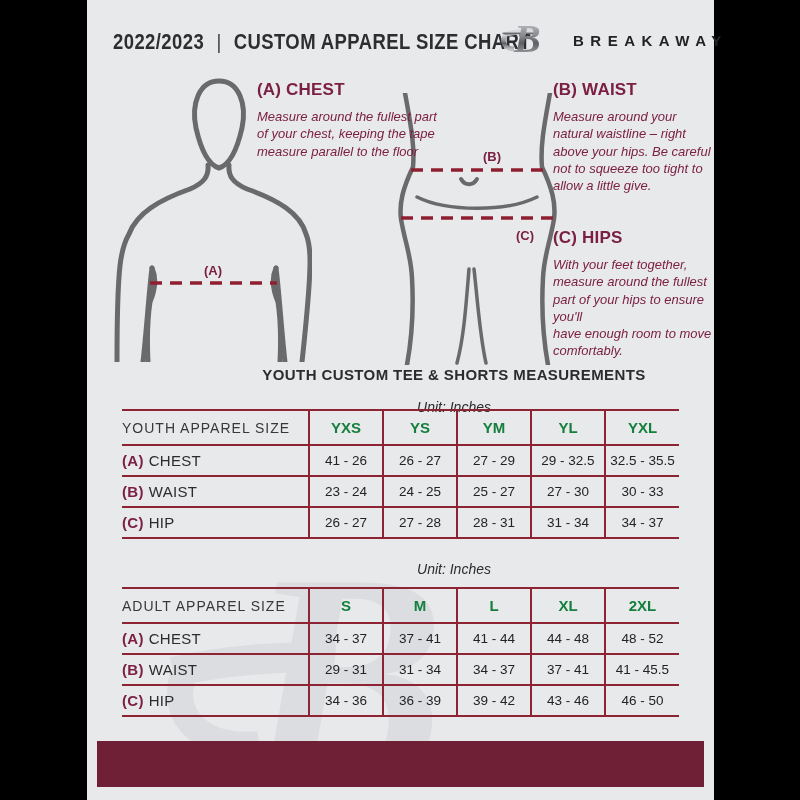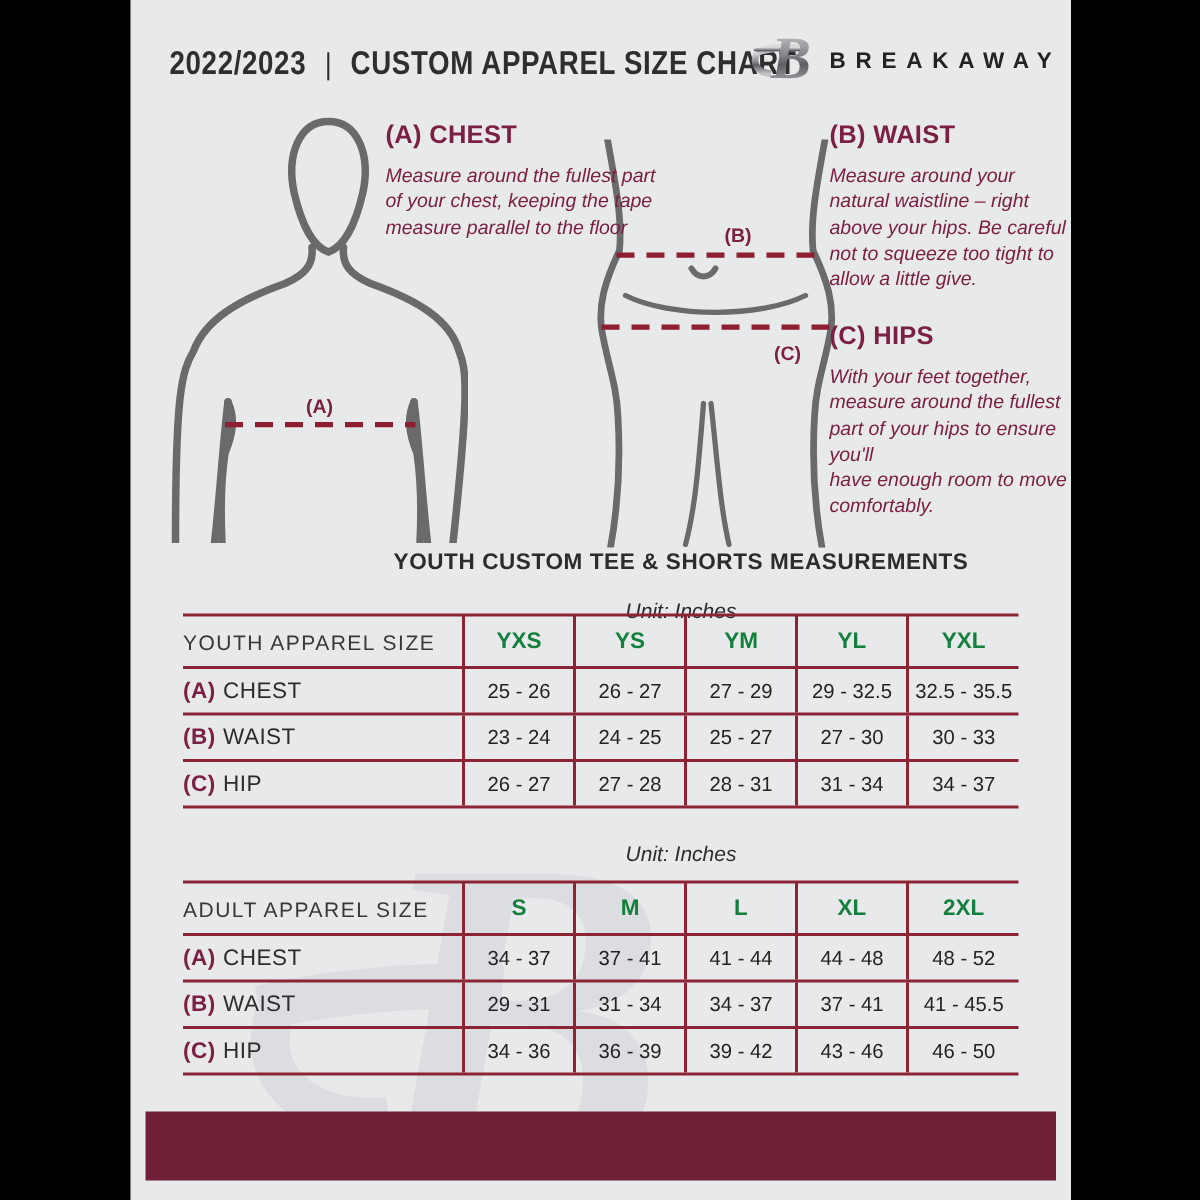--- a/index.html
+++ b/index.html
@@ -15,7 +15,7 @@
   .hdr .t{font-size:22px;font-weight:800;letter-spacing:.5px;color:var(--dark-text,#2e2e30);}
   .hdr .pipe{font-size:20px;font-weight:400;color:var(--dark-text,#2e2e30);padding:0 2px;}
   .logo{left:413px;top:17px;width:46px;height:42px;}
-  .brand{left:466px;top:32px;font-size:15px;font-weight:700;letter-spacing:6.5px;
+  .brand{left:486px;top:32px;font-size:15px;font-weight:700;letter-spacing:6.5px;
     color:#232325;white-space:nowrap;}
 
   

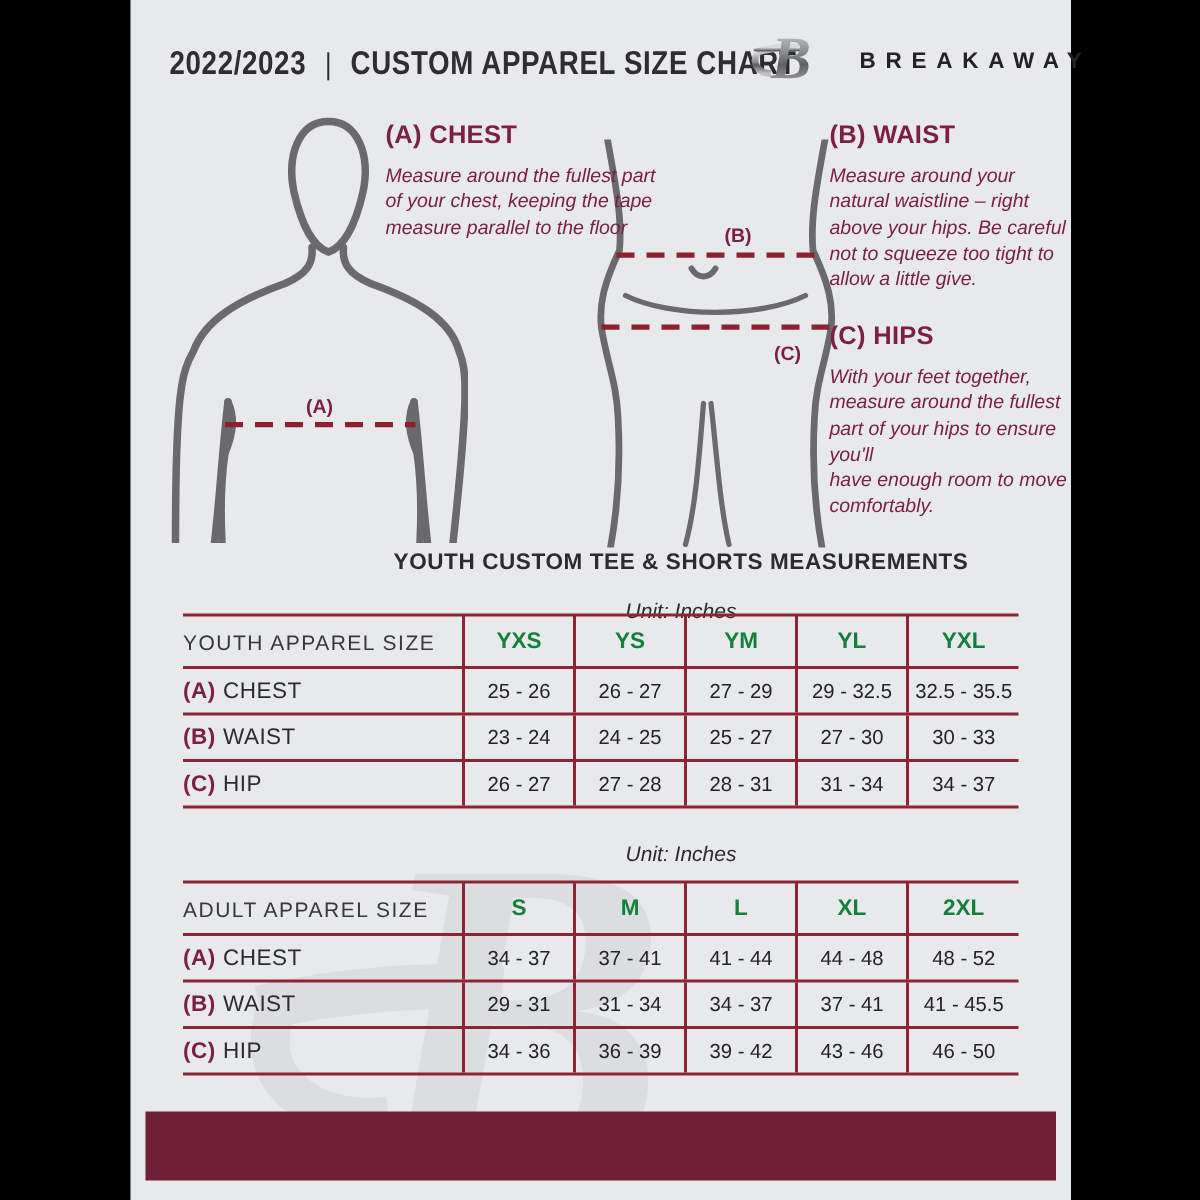--- a/index.html
+++ b/index.html
@@ -27,7 +27,7 @@
     color:var(--maroon-text,#7b2043);white-space:pre-line;}
   .gb-a{left:170px;top:80px;width:182px;}
   .gb-b{left:466px;top:80px;width:160px;}
-  .gb-c{left:466px;top:214px;width:172px;}
+  .gb-c{left:466px;top:228px;width:172px;}
 
   
   .sec-title{left:0;width:734px;text-align:center;}

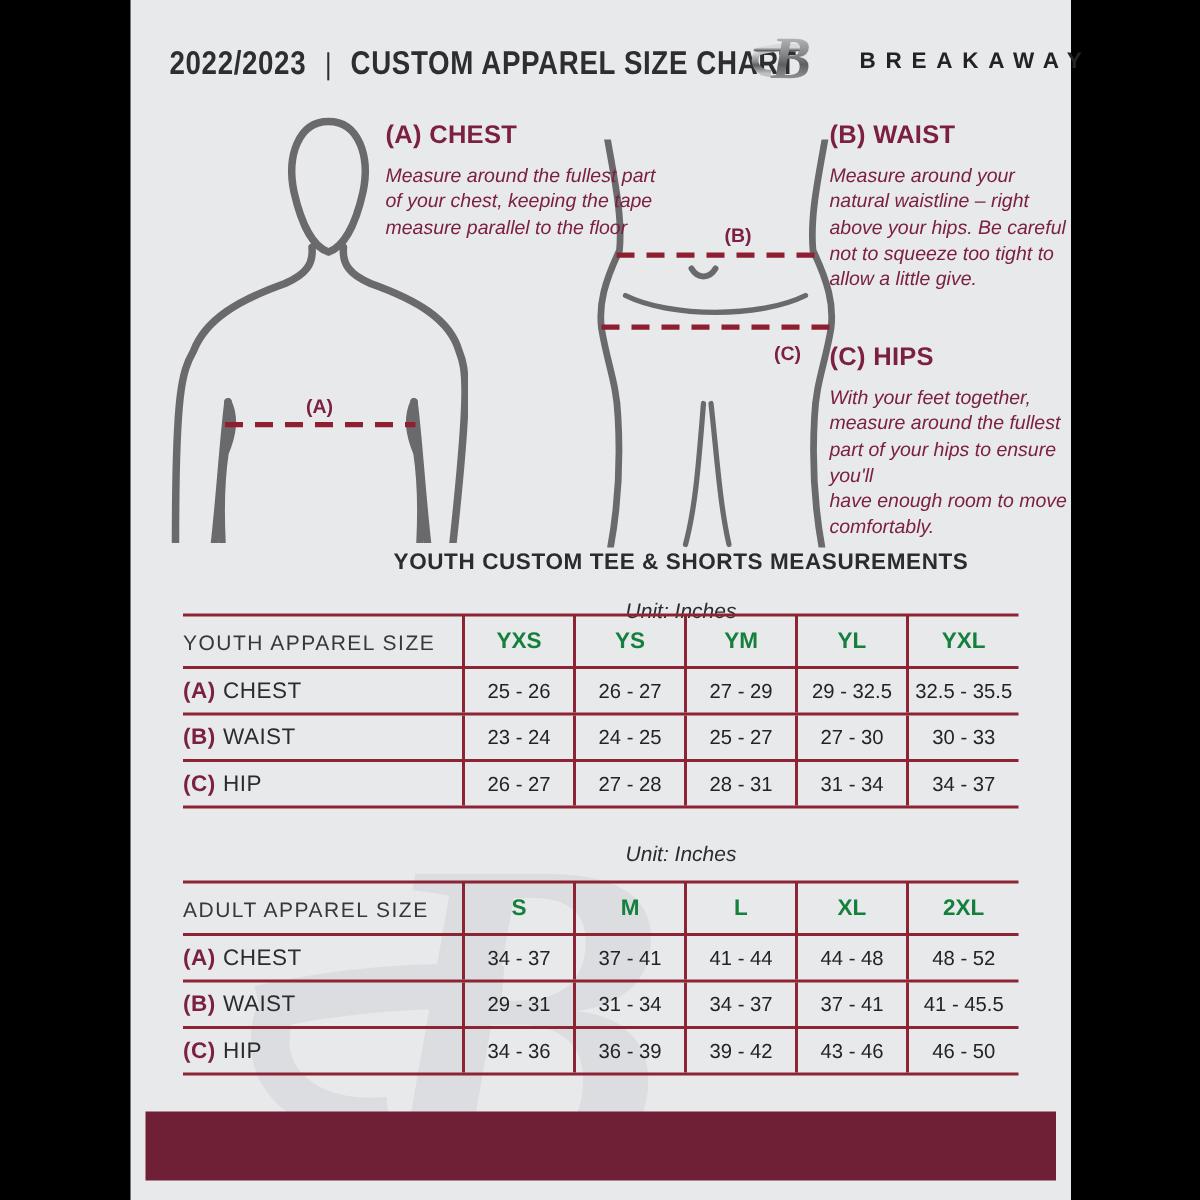--- a/index.html
+++ b/index.html
@@ -158,7 +158,7 @@
     </tr>
     <tr>
       <td class="lbl-cell"><span class="pfx">(A)</span><span>CHEST</span></td>
-      <td class="v val">25 - 26</td>
+      <td class="v val">41 - 26</td>
       <td class="v val">26 - 27</td>
       <td class="v val">27 - 29</td>
       <td class="v val">29 - 32.5</td>

